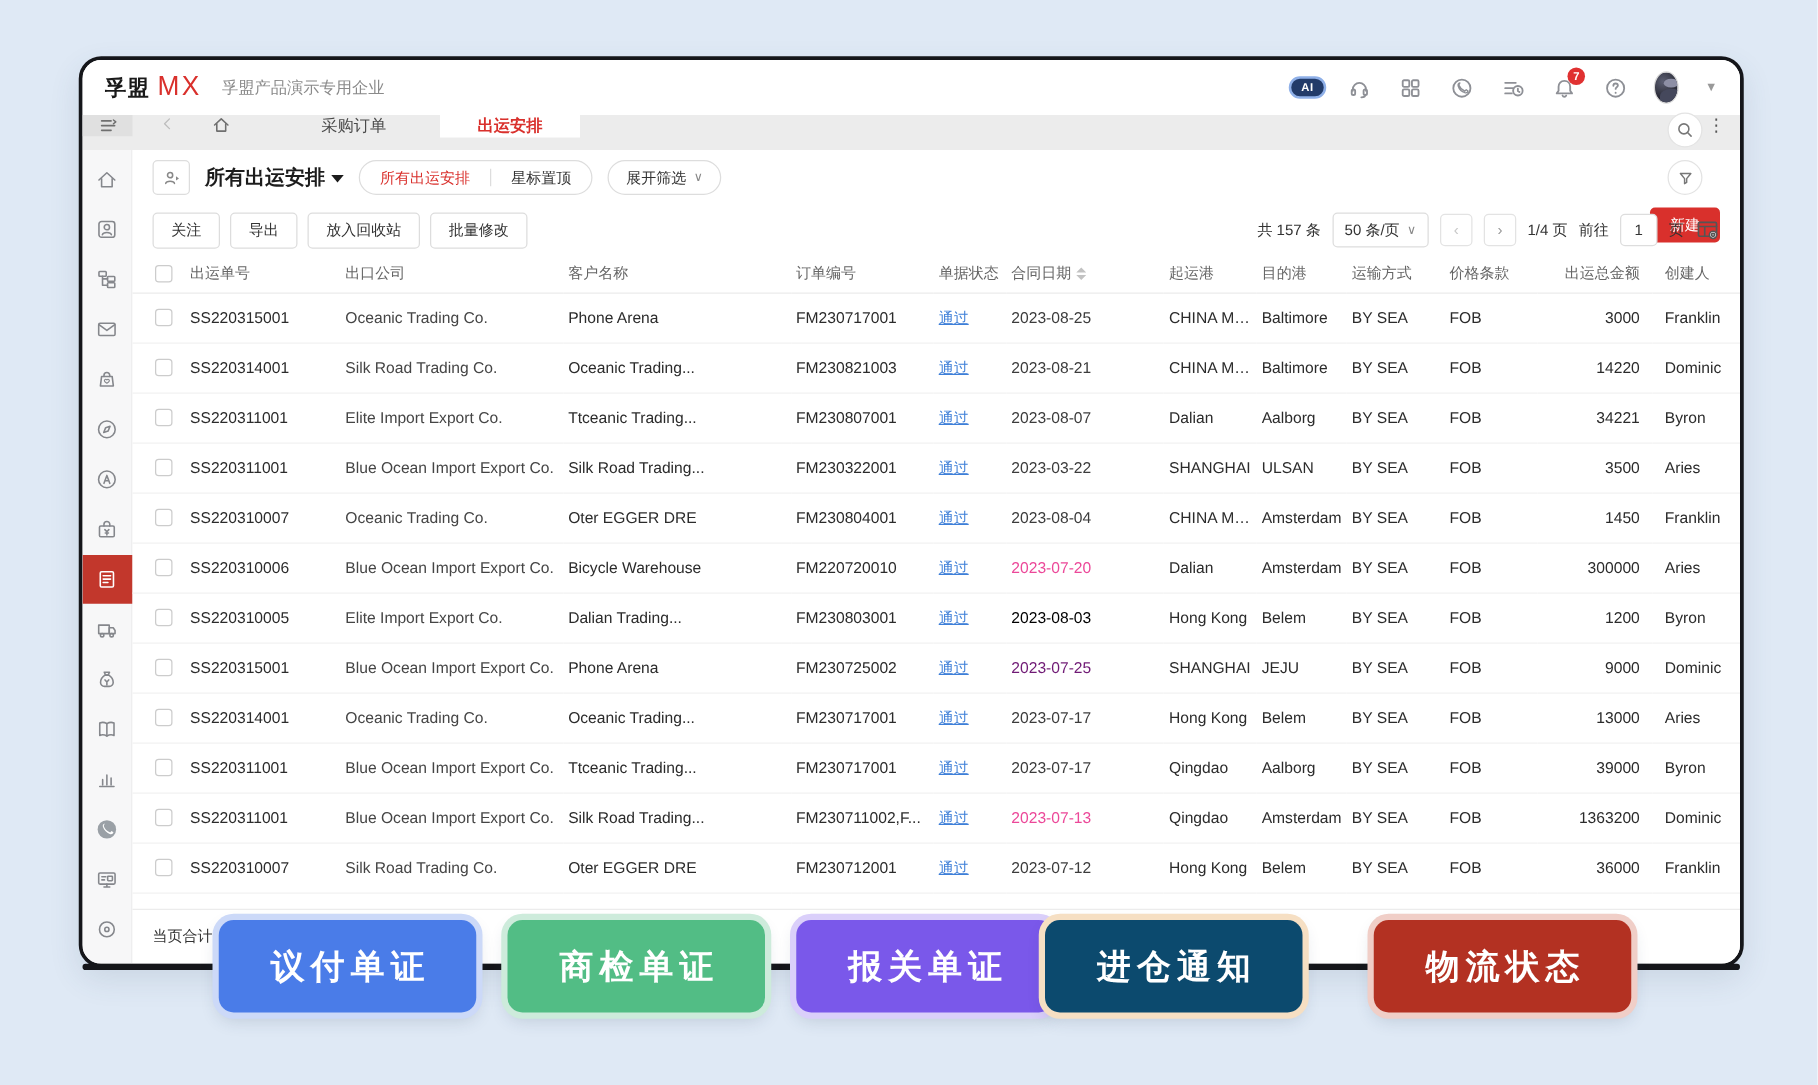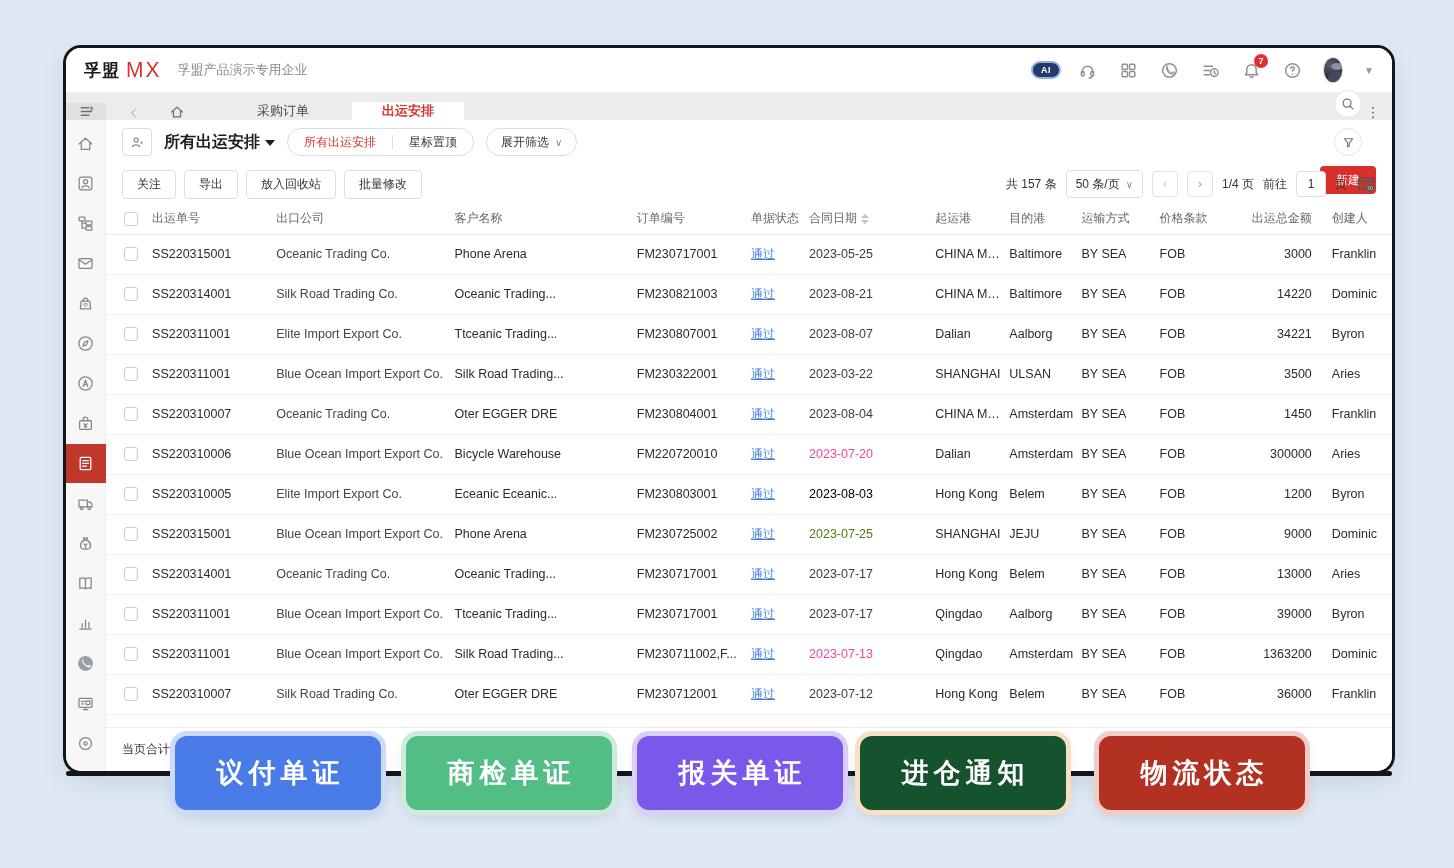--- a/index.html
+++ b/index.html
@@ -33,7 +33,7 @@
   .avatar::before { content:""; position:absolute; left:4px; top:13px; width:18px; height:12px; border-radius:50% 50% 0 0; background:#45485c; }
   .chev { font-size:10px; color:#999; }
   
-  .tabbar { height:28px; flex:0 0 28px; background:#ececec; display:flex; align-items:flex-end;gap:13px; }
+  .tabbar { height:28px; flex:0 0 28px; background:#ececec; display:flex; align-items:flex-start;gap:13px; }
   .tabbar .burger-cell { width:40px; background:#e0e0e0; display:flex; align-items:center; justify-content:center; }
   .tabbar svg { stroke:#6f6f6f; fill:none; stroke-width:1.4; stroke-linecap:round; stroke-linejoin:round; }
   .tb-ico { display:flex; align-items:center; justify-content:center; width:30px; cursor:pointer; }

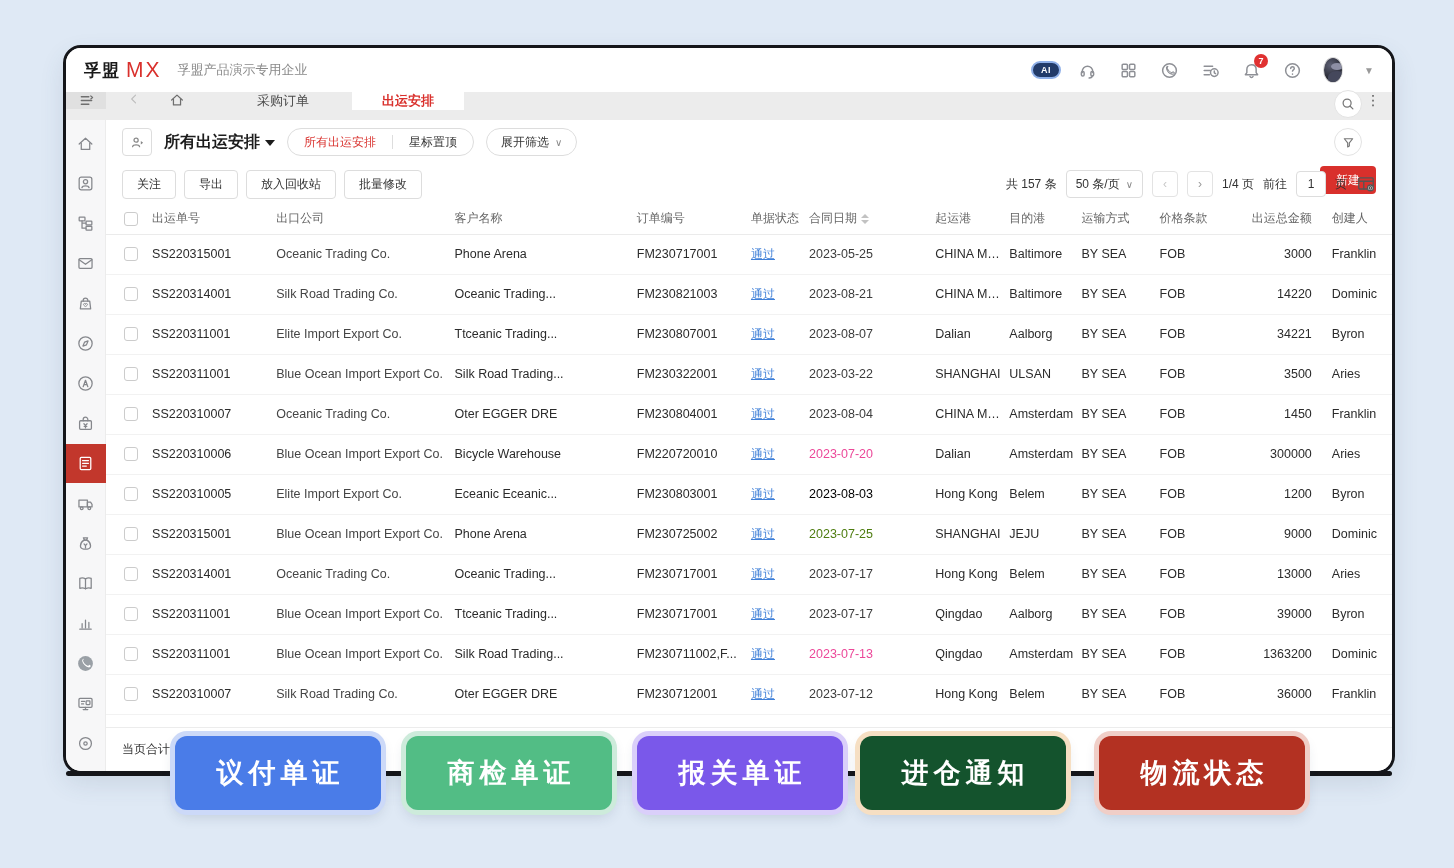--- a/index.html
+++ b/index.html
@@ -413,7 +413,7 @@
                 <td>Phone Arena</td>
                 <td>FM230717001</td>
                 <td><a class="status">通过</a></td>
-                <td style="color: rgb(60, 60, 60);">2023-05-25</td>
+                <td style="color: rgb(60, 60, 60);">2023-08-25</td>
                 <td>CHINA MA...</td>
                 <td>Baltimore</td>
                 <td>BY SEA</td>

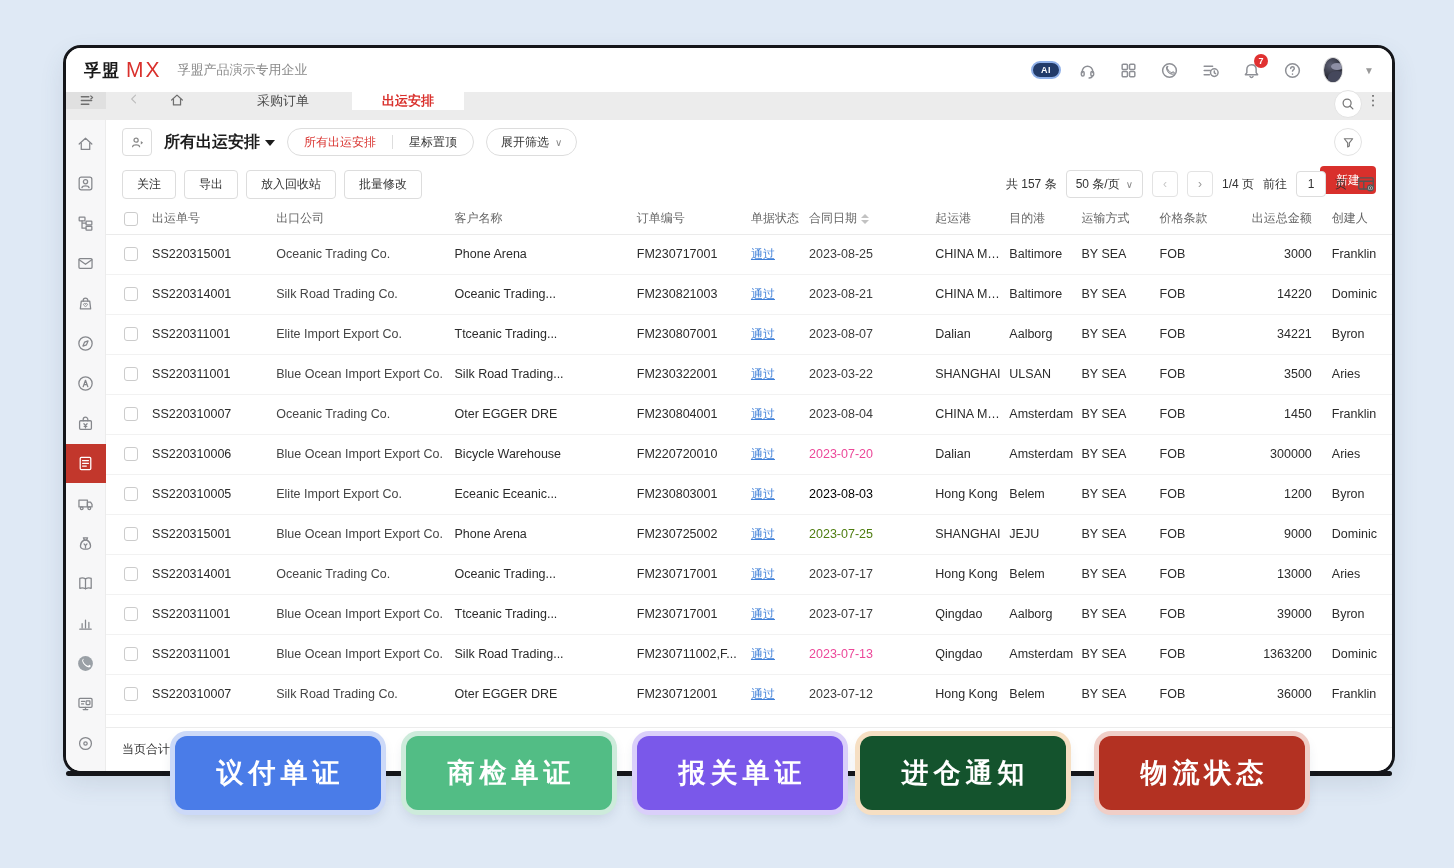--- a/index.html
+++ b/index.html
@@ -512,7 +512,7 @@
                 </td>
                 <td>SS220310005</td>
                 <td style="color: rgb(69, 69, 69);">Elite Import Export Co.</td>
-                <td>Eceanic Eceanic...</td>
+                <td>Dalian Trading...</td>
                 <td>FM230803001</td>
                 <td><a class="status">通过</a></td>
                 <td style="color: #000000;">2023-08-03</td>

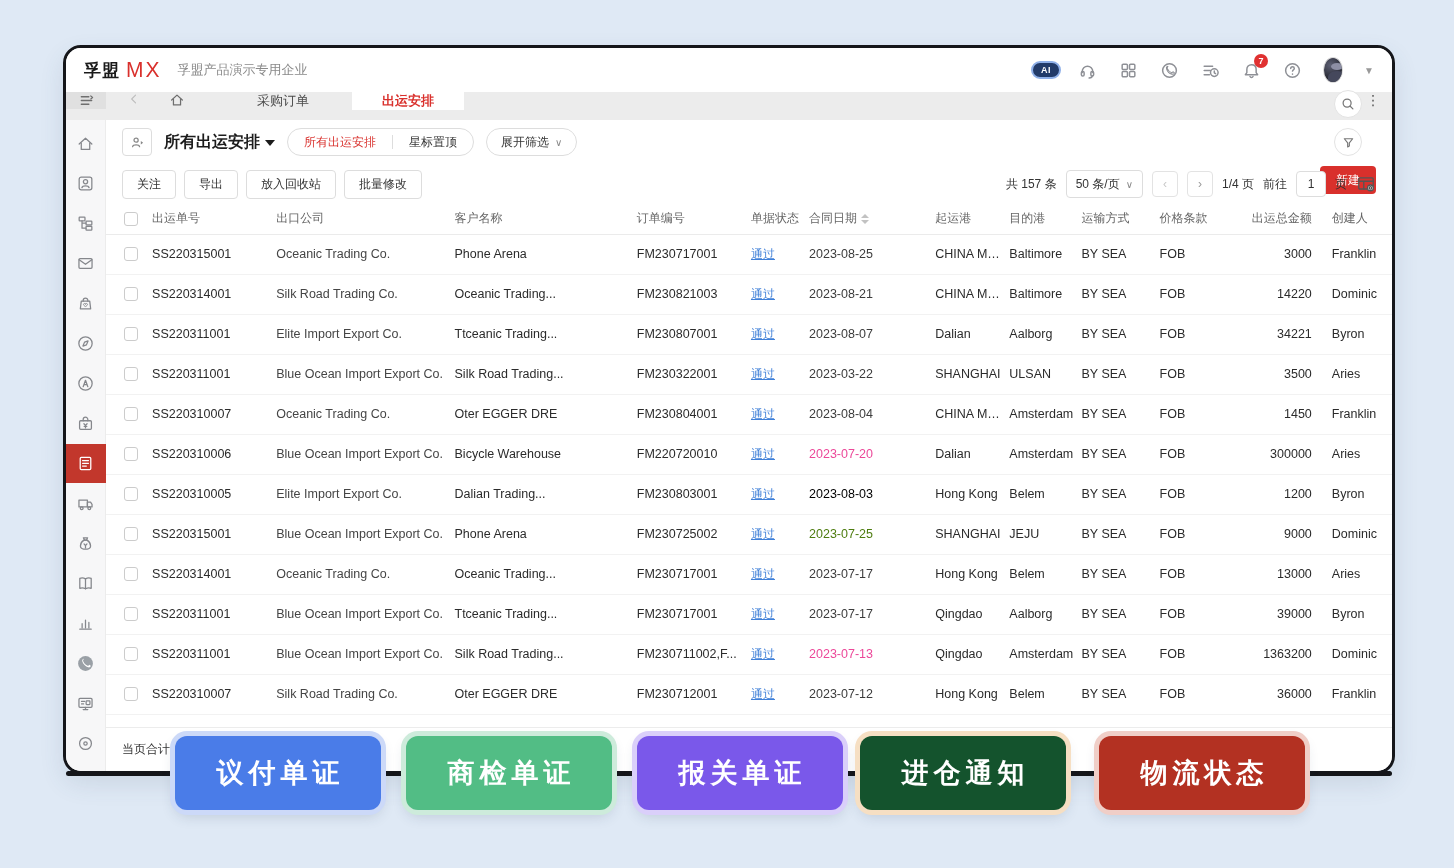--- a/index.html
+++ b/index.html
@@ -532,7 +532,7 @@
                 <td>Phone Arena</td>
                 <td>FM230725002</td>
                 <td><a class="status">通过</a></td>
-                <td style="color: #4d7c0f;">2023-07-25</td>
+                <td style="color: #701a75;">2023-07-25</td>
                 <td>SHANGHAI</td>
                 <td>JEJU</td>
                 <td>BY SEA</td>

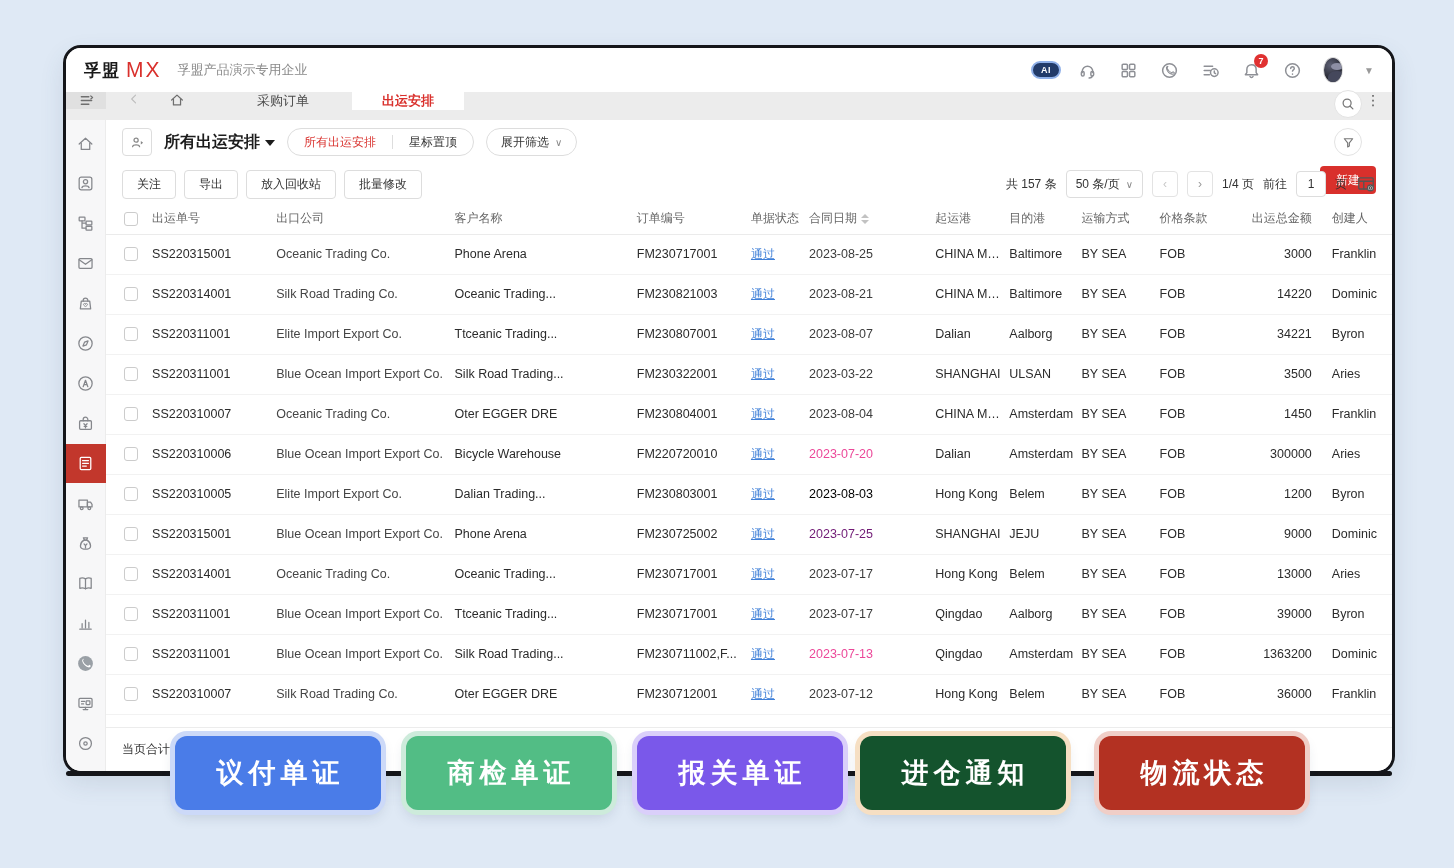--- a/index.html
+++ b/index.html
@@ -624,7 +624,7 @@
     <div class="flow-btn" style="left: 175px; background: rgb(74, 124, 232); box-shadow: rgb(204, 217, 248) 0px 0px 0px 5px, rgba(40, 60, 90, 0.18) 0px 6px 14px;">议付单证</div>
     <div class="flow-btn" style="left: 406px; background: rgb(82, 189, 133); box-shadow: rgb(205, 235, 219) 0px 0px 0px 5px, rgba(40, 60, 90, 0.18) 0px 6px 14px;">商检单证</div>
     <div class="flow-btn" style="left: 637px; background: rgb(122, 88, 234); box-shadow: rgb(218, 207, 250) 0px 0px 0px 5px, rgba(40, 60, 90, 0.18) 0px 6px 14px;">报关单证</div>
-    <div class="flow-btn" style="left: 860px; background: #14532d; box-shadow: rgb(246, 223, 195) 0px 0px 0px 5px, rgba(40, 60, 90, 0.18) 0px 6px 14px;">进仓通知</div>
+    <div class="flow-btn" style="left: 836px; background: #0c4a6e; box-shadow: rgb(246, 223, 195) 0px 0px 0px 5px, rgba(40, 60, 90, 0.18) 0px 6px 14px;">进仓通知</div>
     <div class="flow-btn" style="left: 1099px; background: rgb(179, 49, 34); box-shadow: rgb(240, 206, 199) 0px 0px 0px 5px, rgba(40, 60, 90, 0.18) 0px 6px 14px;">物流状态</div>
   </div>
 

